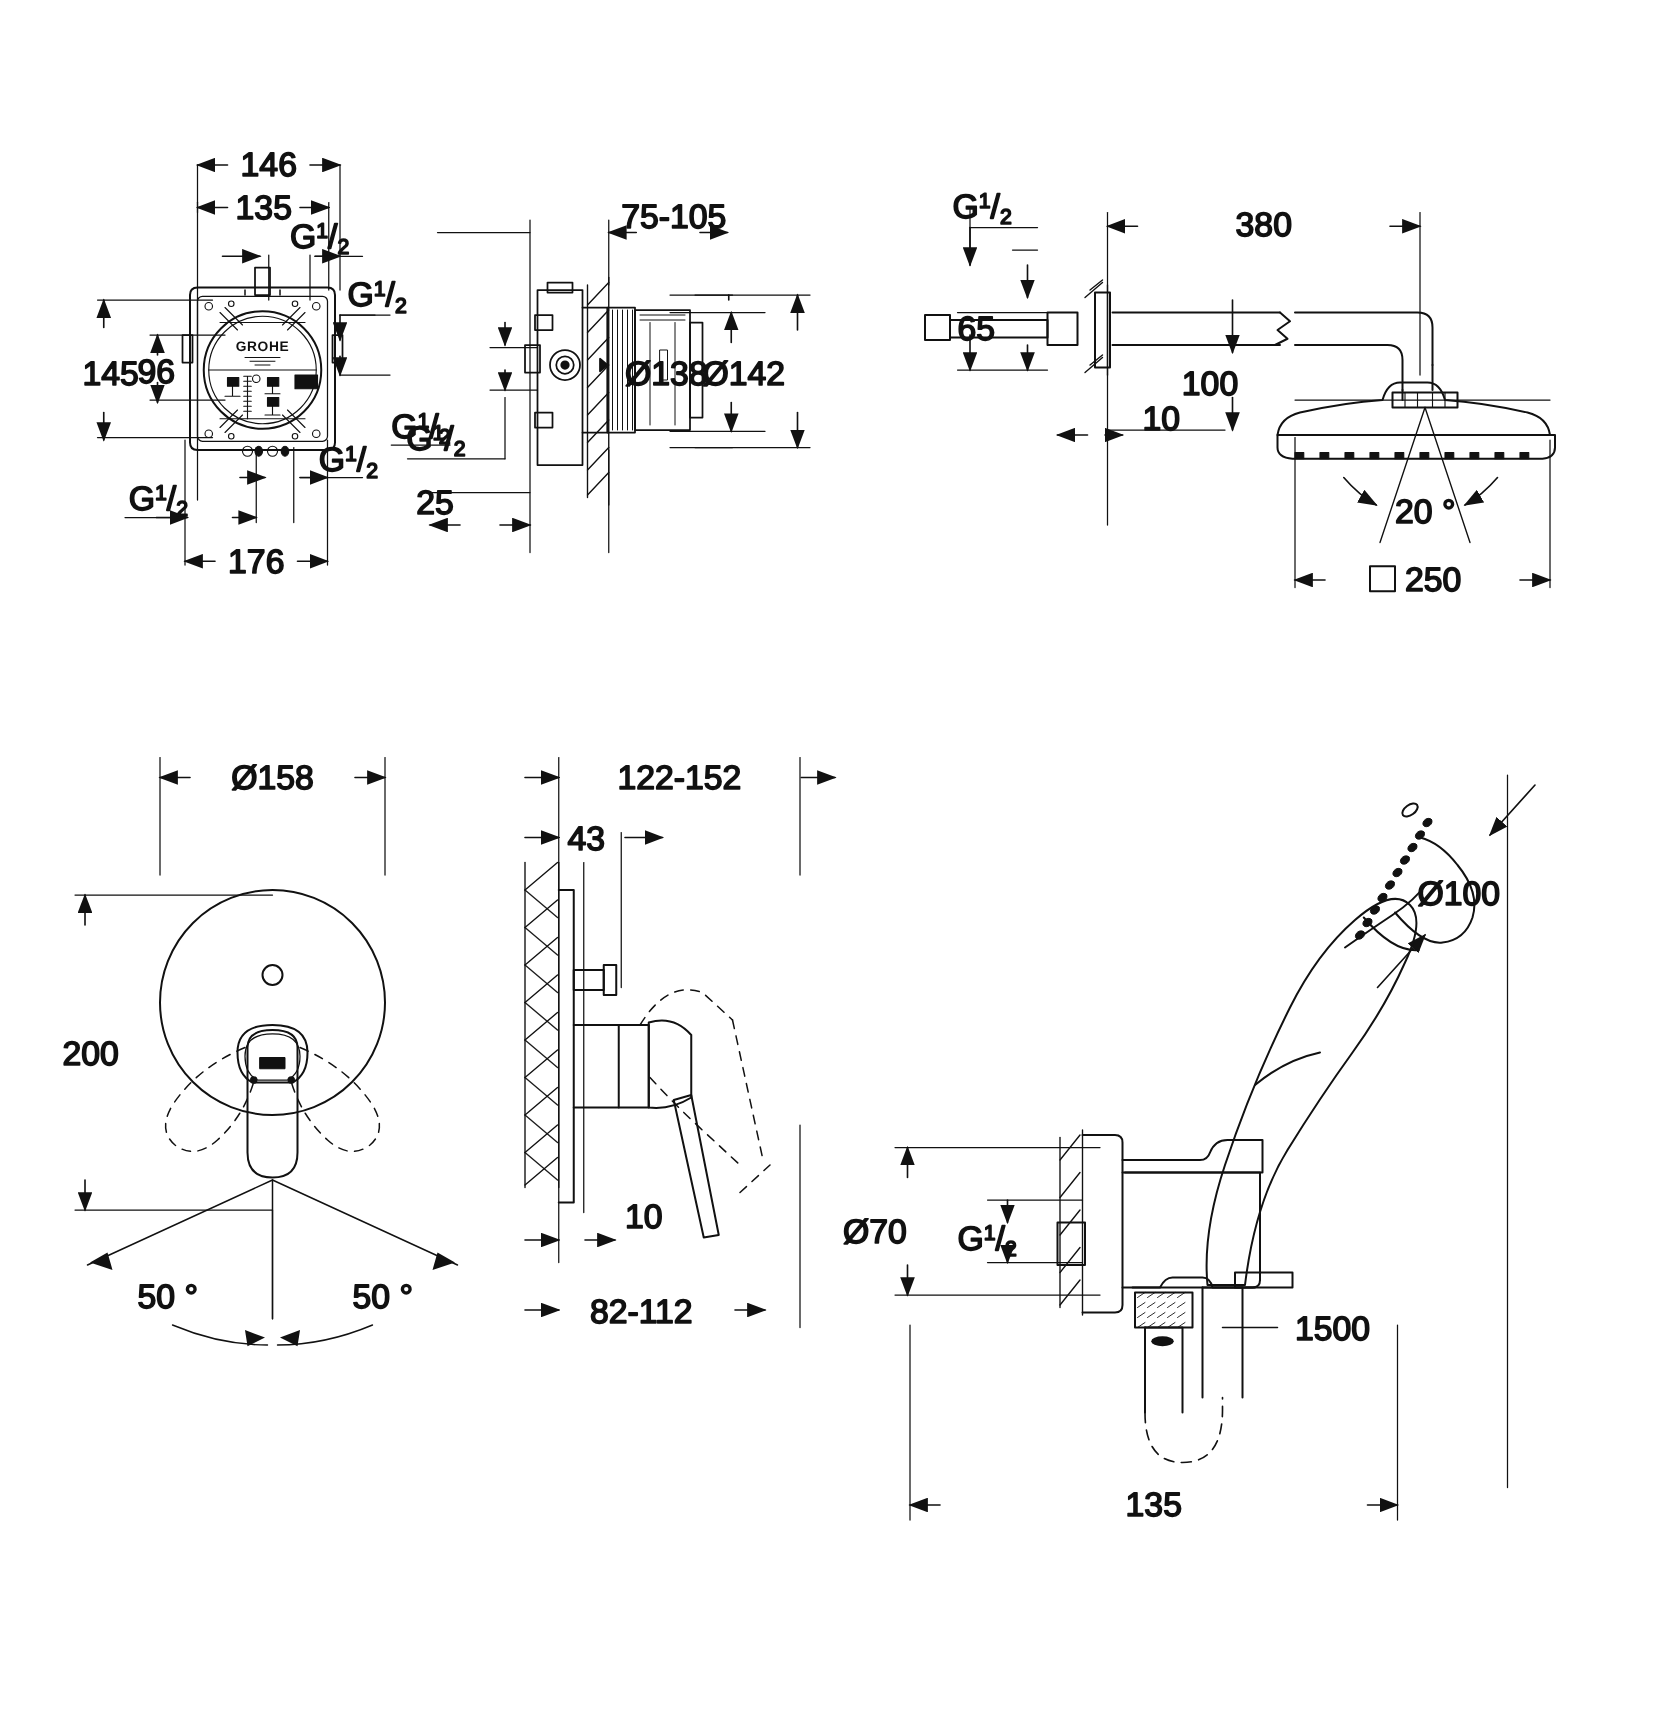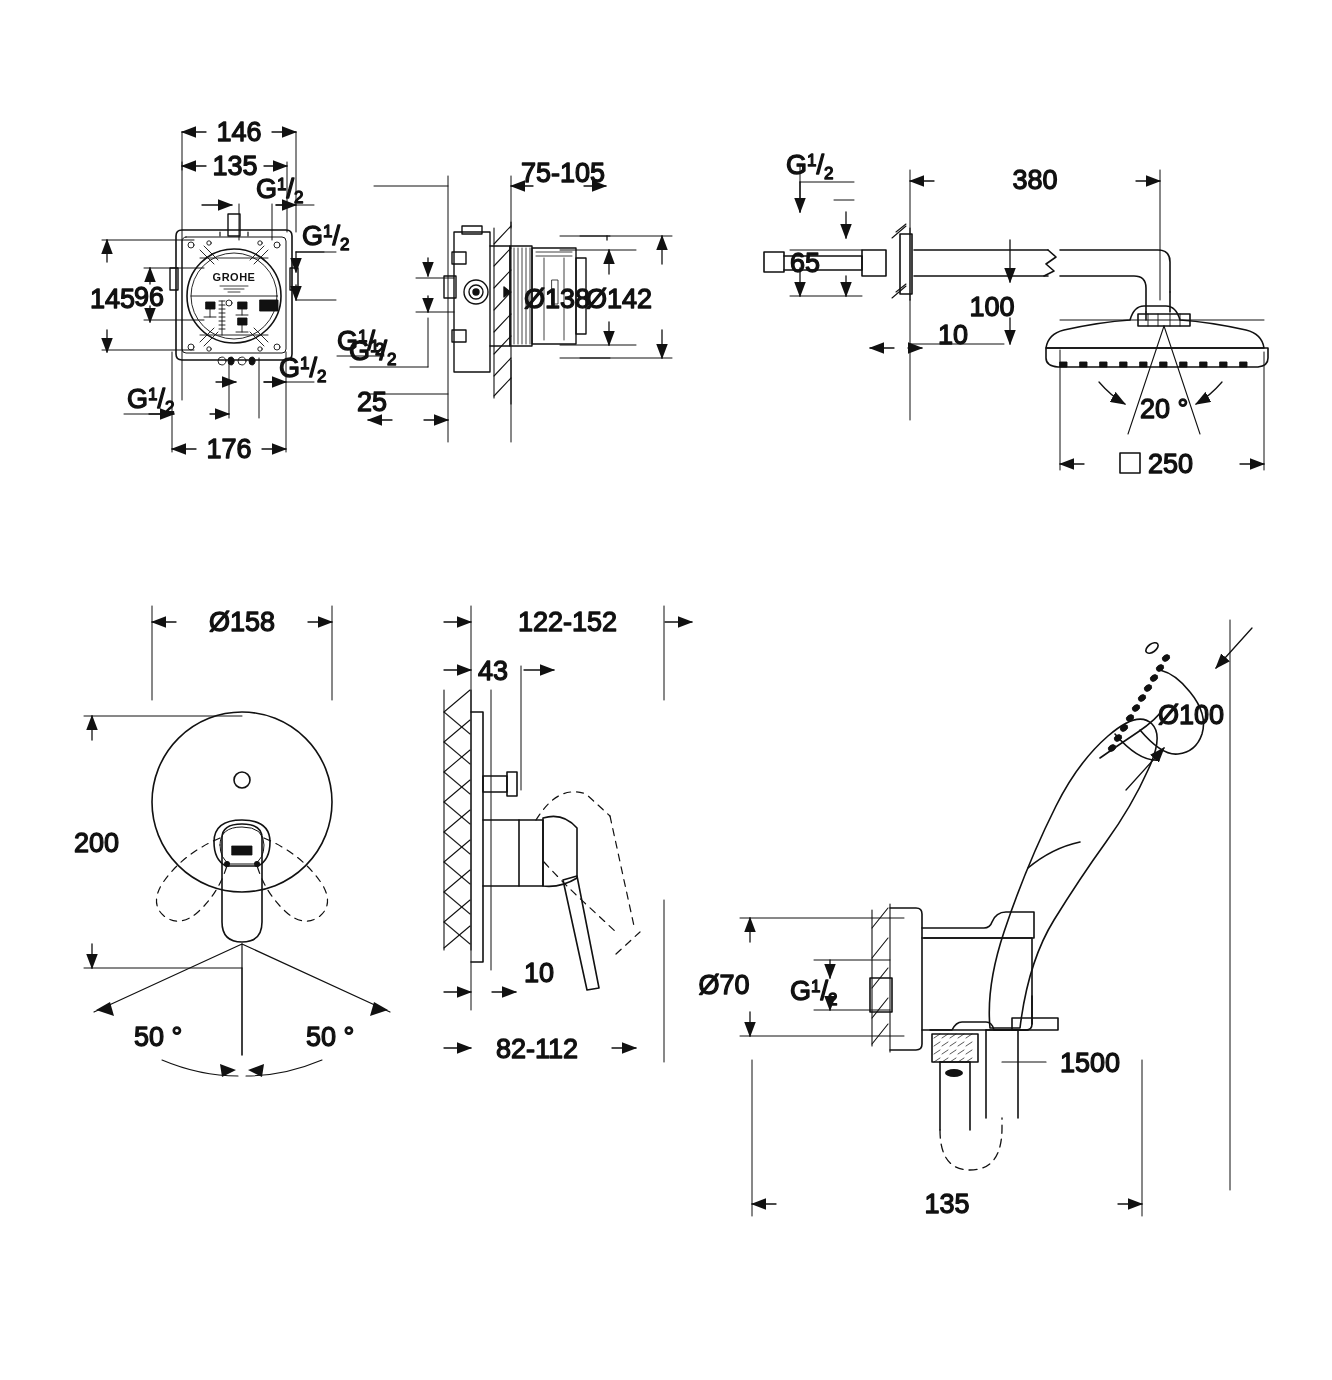--- a/index.html
+++ b/index.html
@@ -7,7 +7,7 @@
     width:1332px;height:1380px;position:relative;overflow:hidden;
     font-family:"Liberation Sans", sans-serif;color:#1a1a1a;
   }
-  #sheet{position:absolute;inset:0;margin-left:24px;}
+  #sheet{position:absolute;inset:0;}
   svg{display:block;}
   .dimtxt{font-family:"Liberation Sans", sans-serif;font-size:27px;fill:#111;}
   .gtxt{font-family:"Liberation Sans", sans-serif;font-size:27px;fill:#111;}

